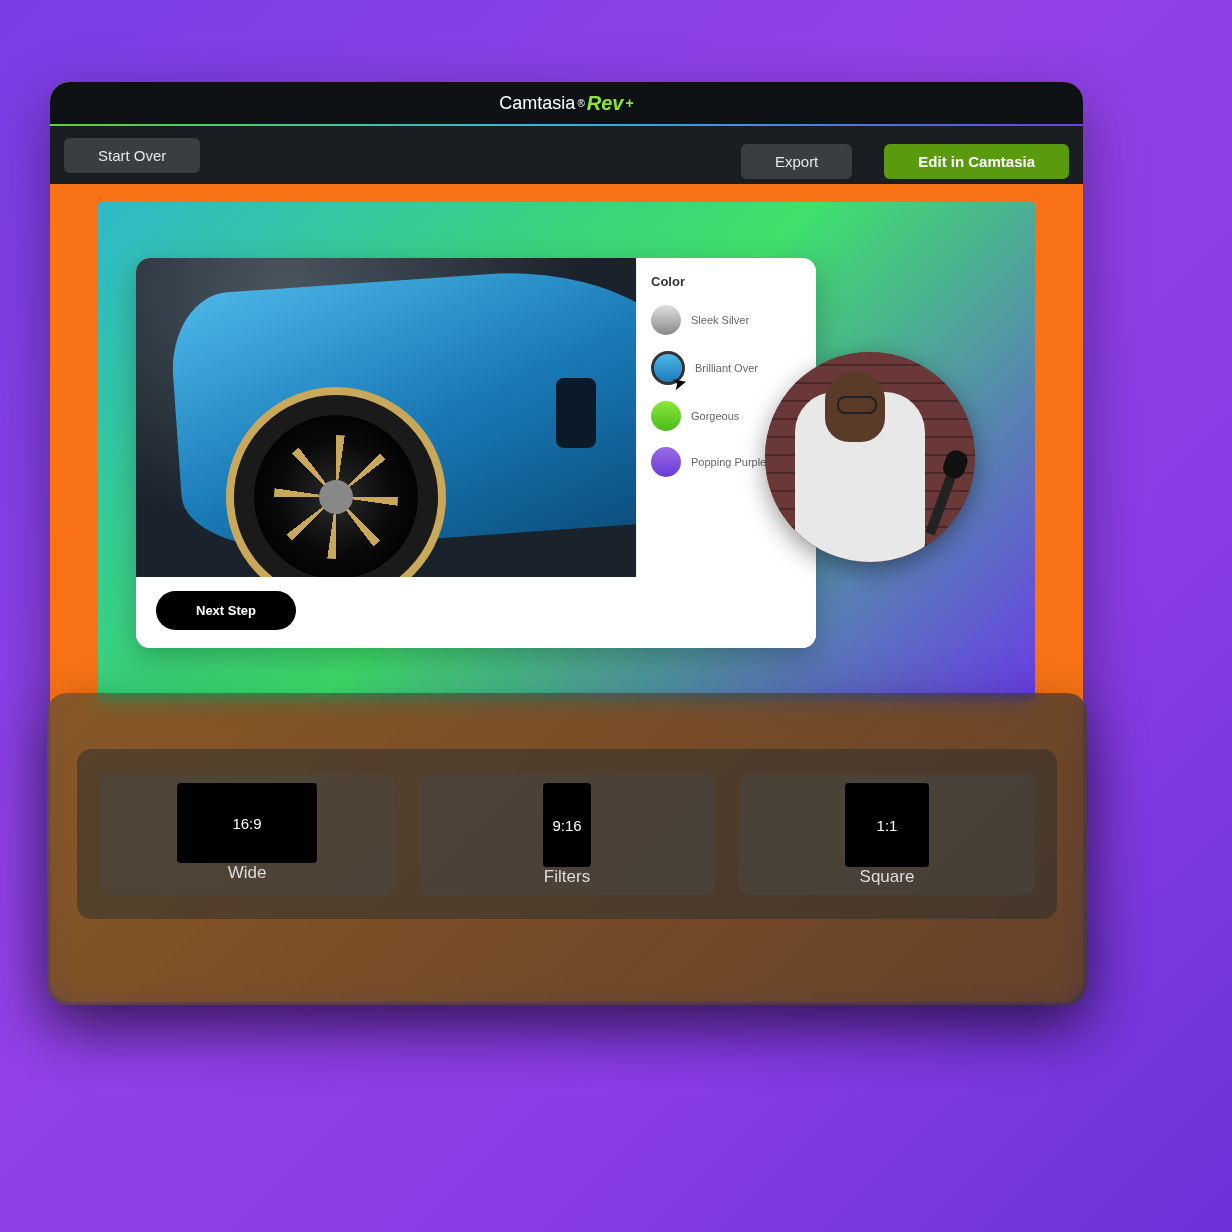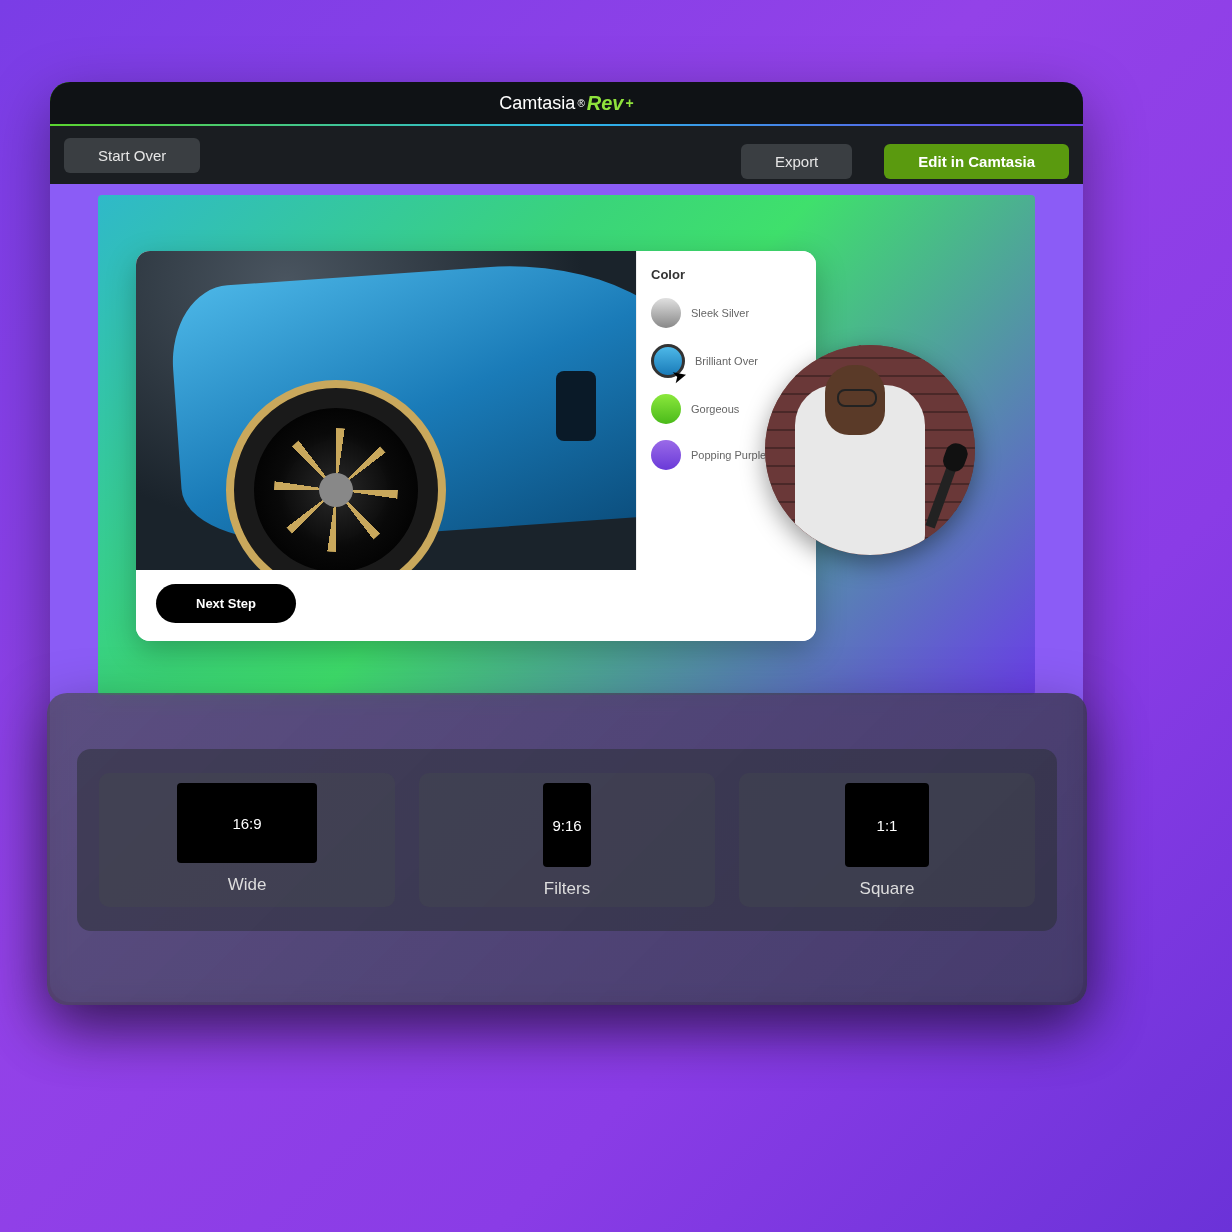--- a/index.html
+++ b/index.html
@@ -17,7 +17,7 @@
     top: 82px;
     width: 1033px;
     height: 920px;
-    background: #8b5cf6;
+    background: #f97316;
     border-radius: 20px;
     overflow: hidden;
     box-shadow: 0 20px 60px rgba(0,0,0,0.4);

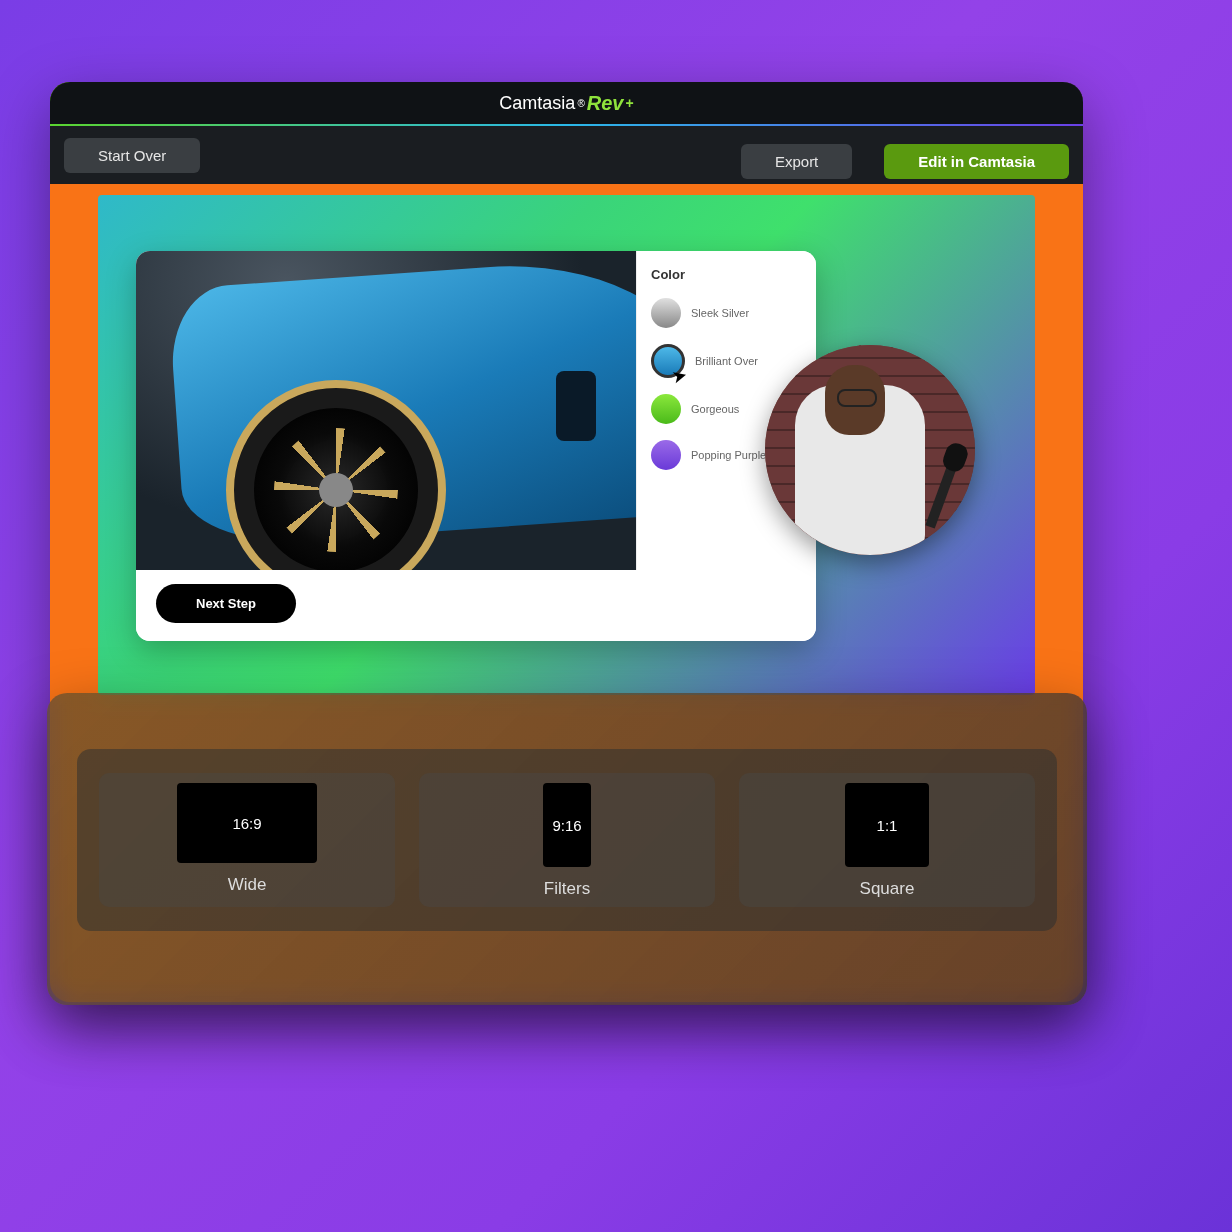--- a/index.html
+++ b/index.html
@@ -60,7 +60,7 @@
   .tool-right { display:flex; gap:32px;margin-top:12px; }
   .canvas-area {
     position:relative;
-    margin: 11px 48px;
+    margin: 18px 48px;
     height: 500px;
     background: linear-gradient(135deg, #2fb9c9 0%, #3ad47a 35%, #3fe06c 50%, #6a3de8 100%);
     border-radius: 4px;

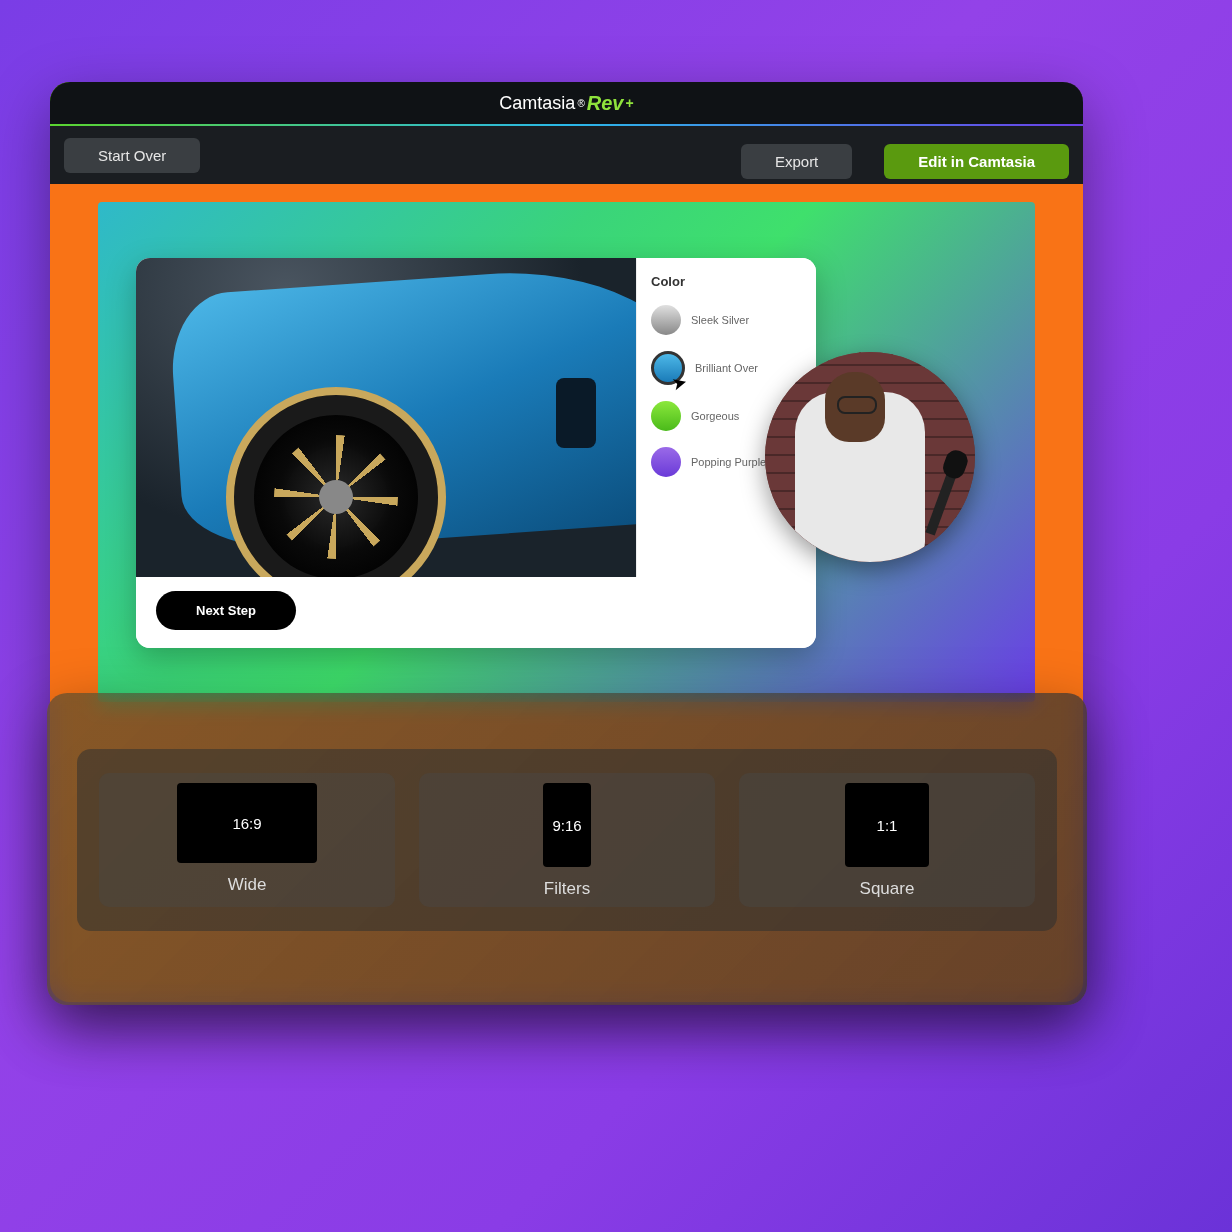--- a/index.html
+++ b/index.html
@@ -259,7 +259,6 @@
     display:flex;
     flex-direction:column;
     align-items:center;
-    gap:12px;
     padding: 10px 6px 8px 6px;
     border-radius:10px;
     background: rgba(70,75,78,0.35);

